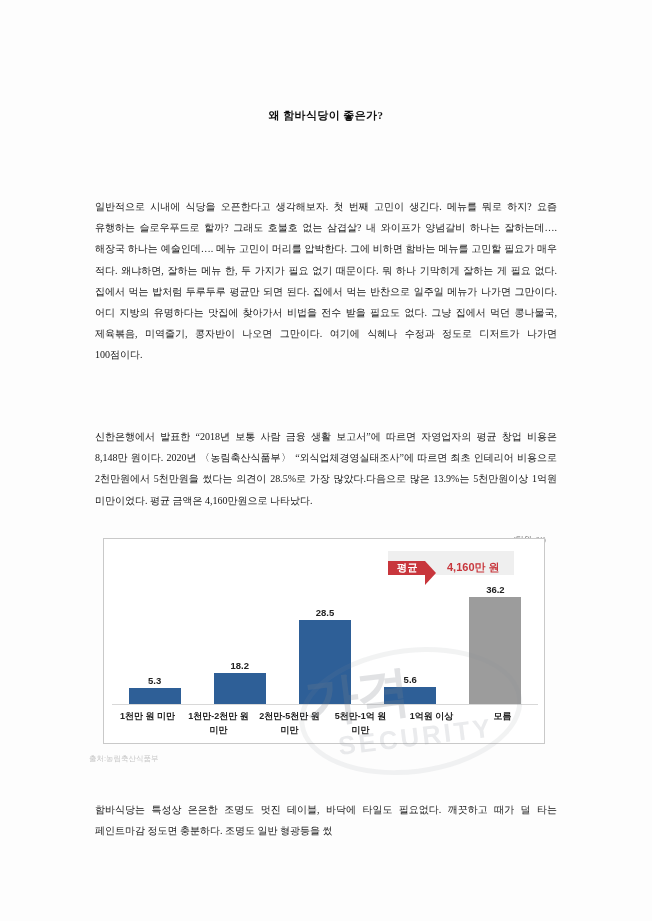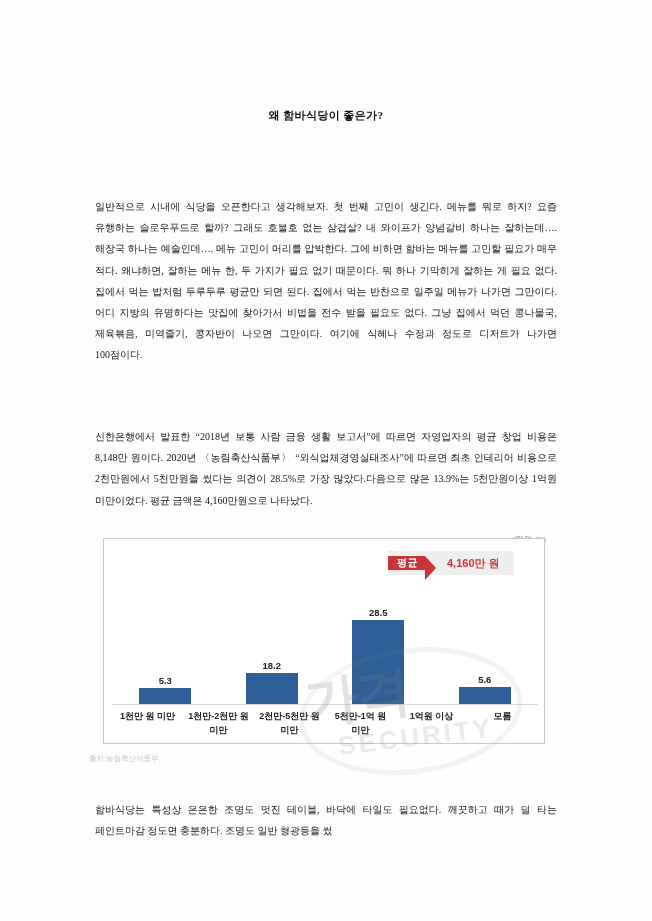--- a/index.html
+++ b/index.html
@@ -87,7 +87,7 @@
     top: 12px;
     height: 24px;
     display: flex;
-    align-items: center;
+    align-items: flex-end;
     font-family: "Liberation Sans", sans-serif;
   }
   .avg-badge .bg {

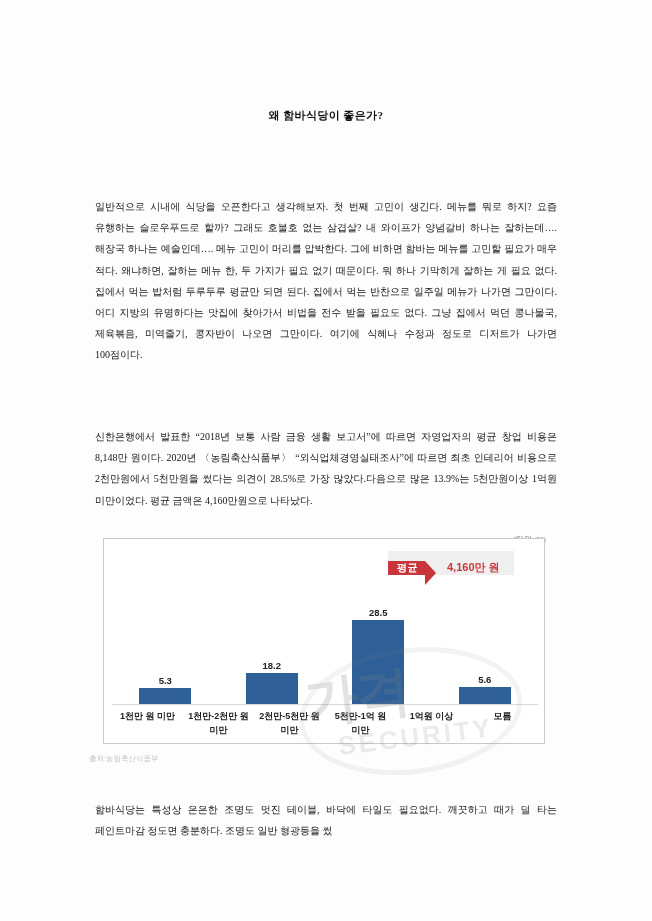--- a/index.html
+++ b/index.html
@@ -288,6 +288,10 @@
               <div class="bar-value">5.6</div>
               <div class="bar" style="height: 17px; background: rgb(46, 95, 151);"></div>
             </div>
+            <div class="bar-slot">
+              <div class="bar-value">36.2</div>
+              <div class="bar" style="height: 107px; background: rgb(156, 156, 156);"></div>
+            </div>
           </div>
         <div class="axis-line"></div>
       </div>

